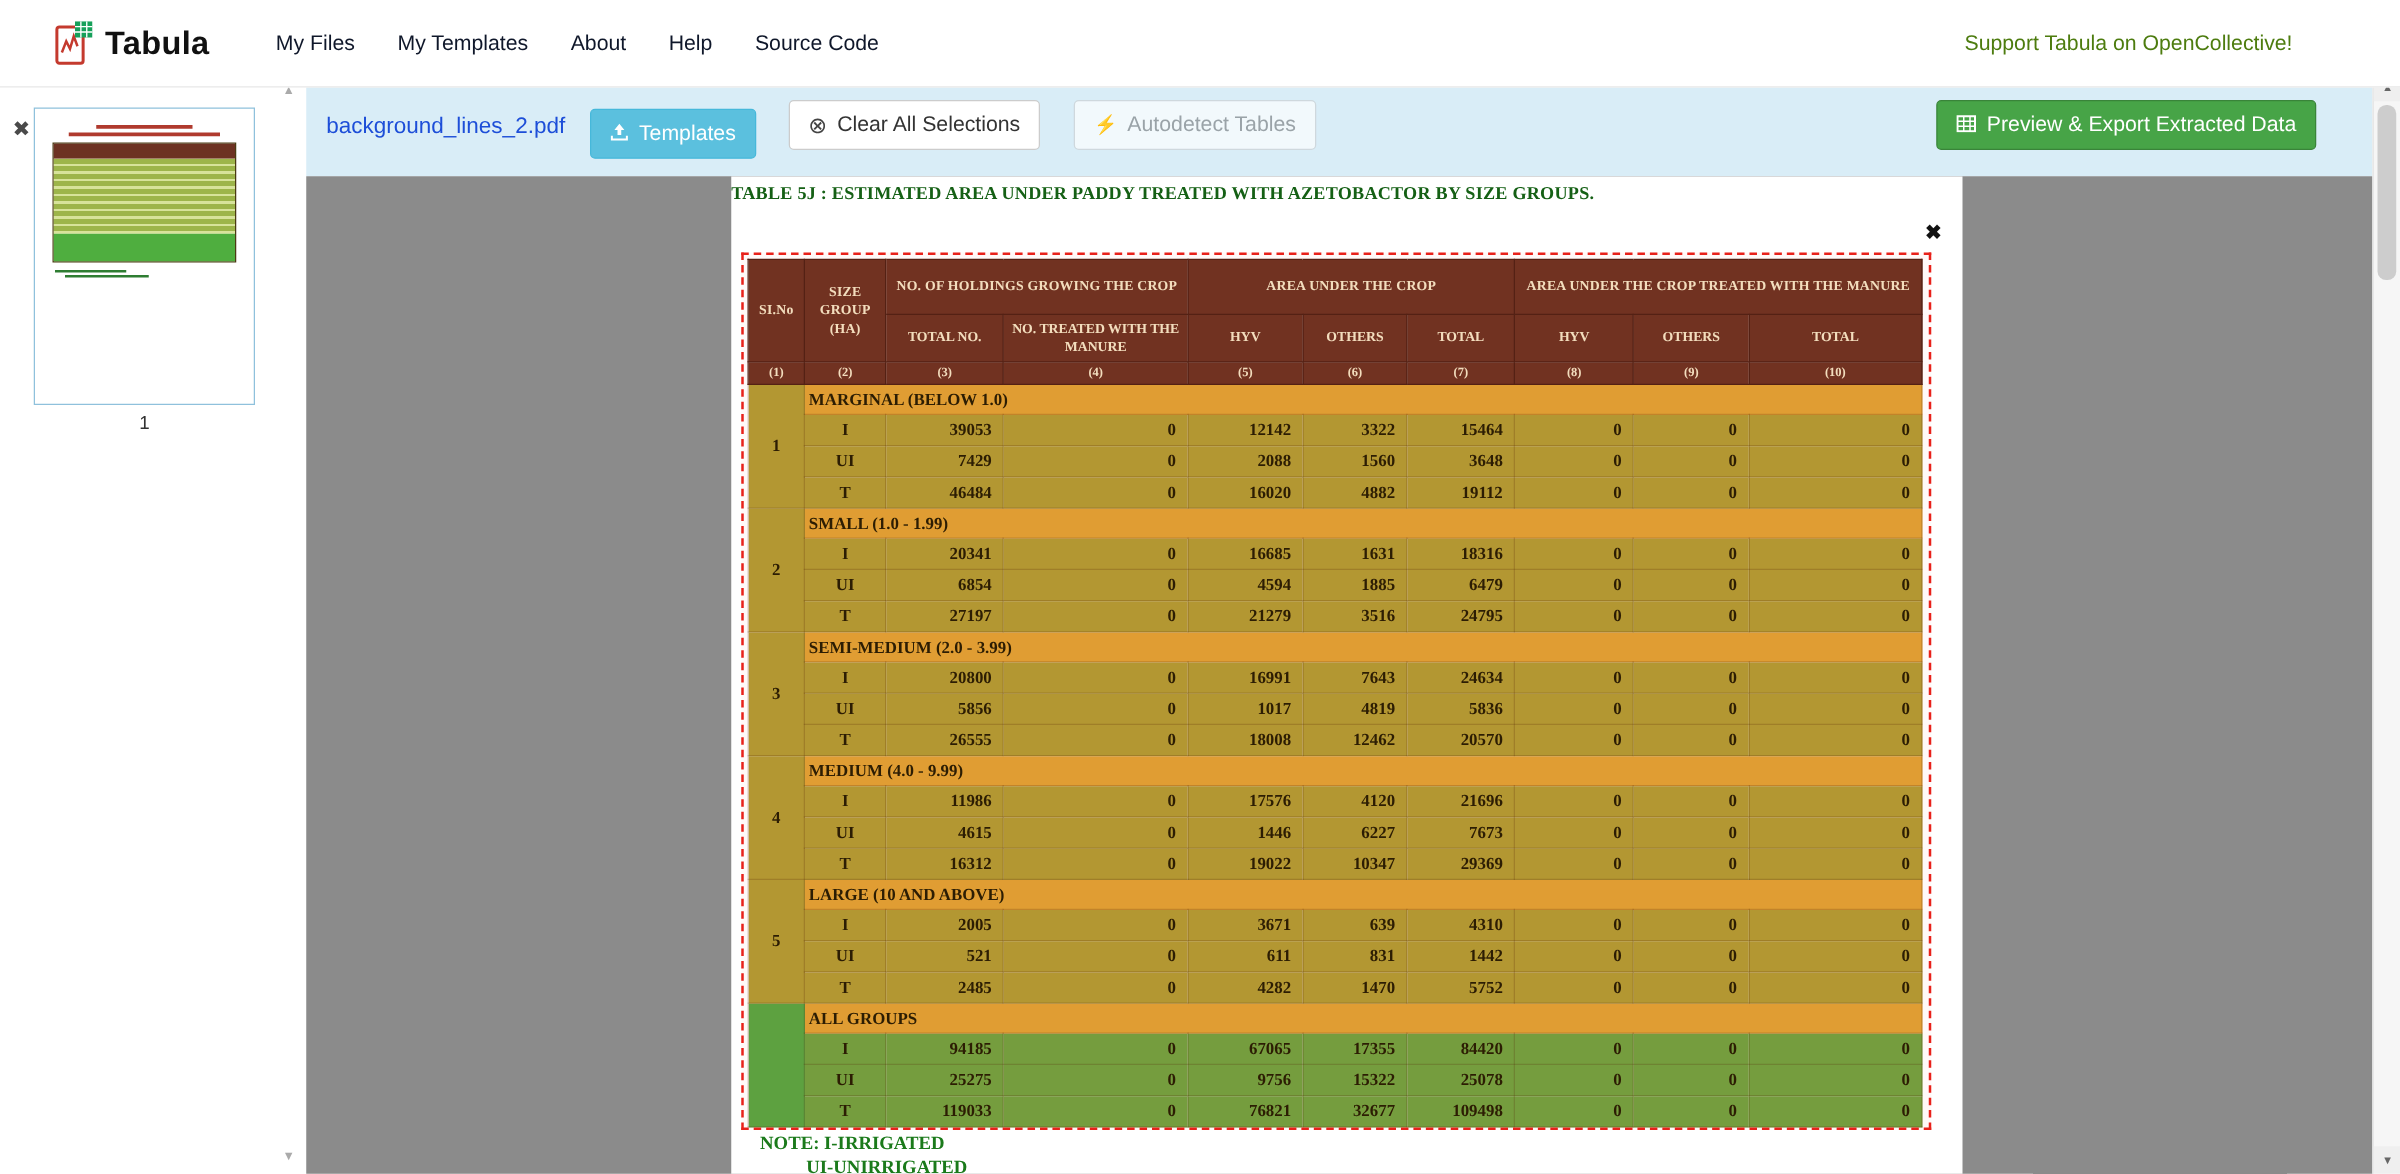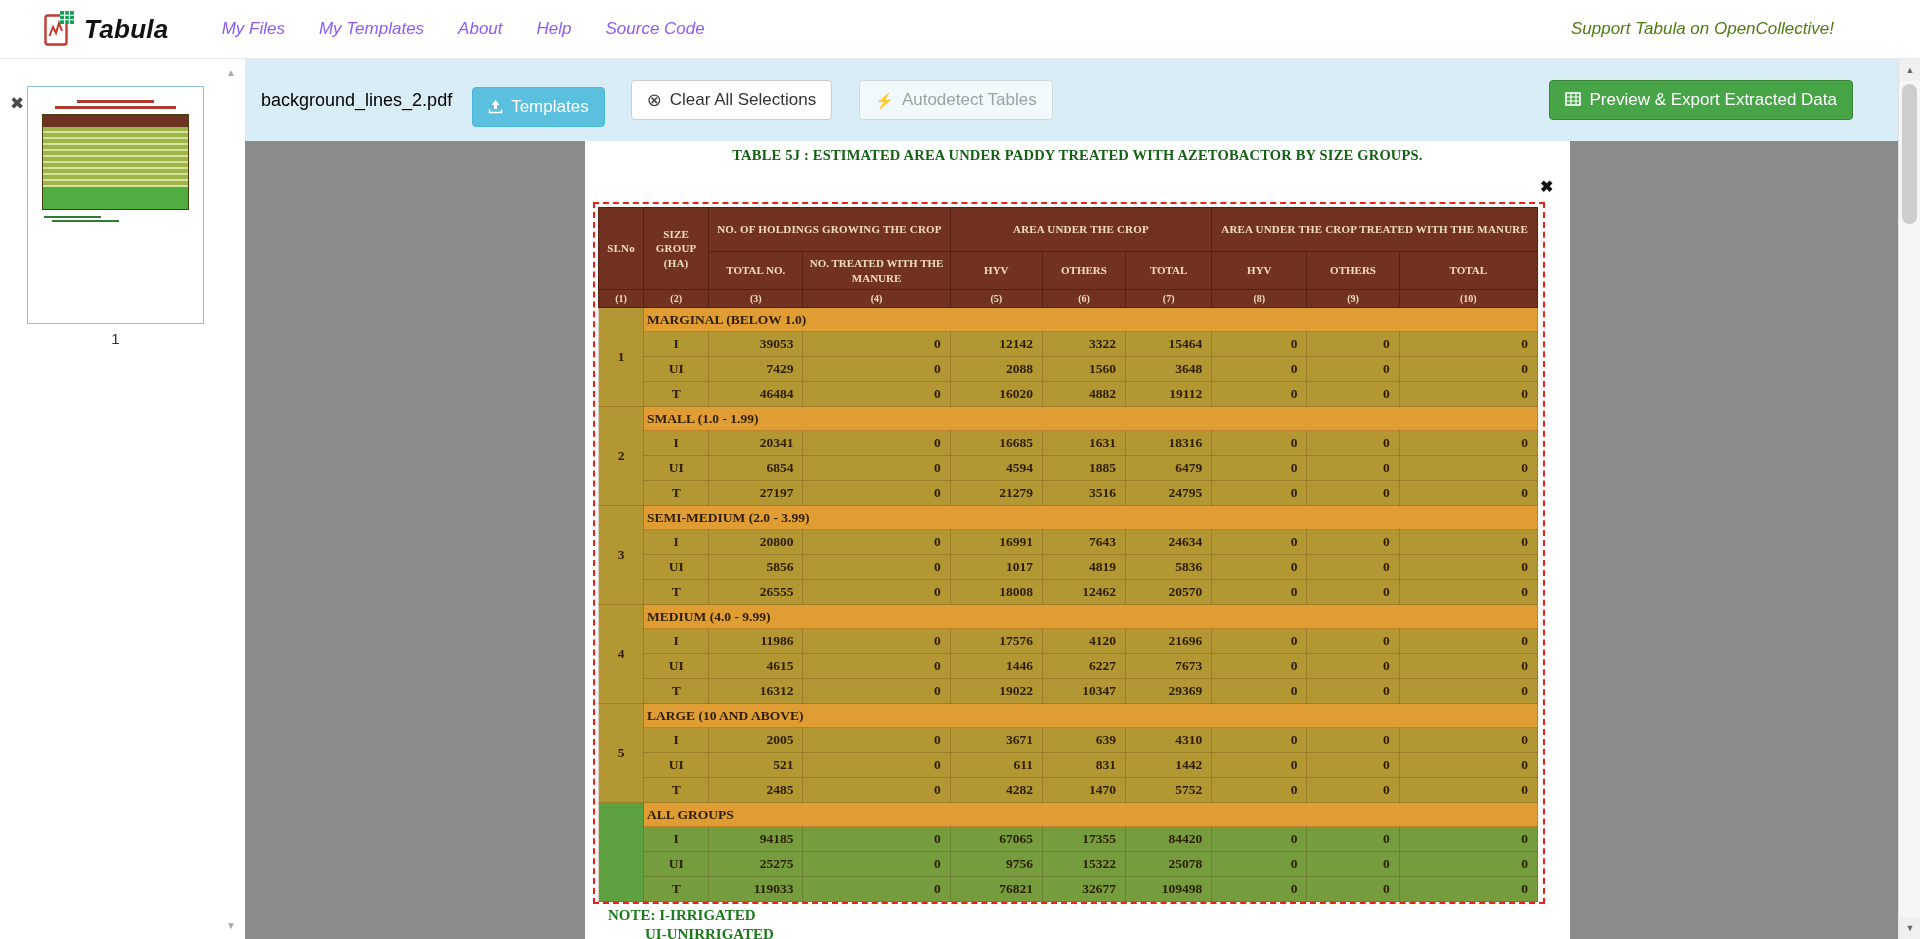--- a/index.html
+++ b/index.html
@@ -7,9 +7,9 @@
     font-family: "Liberation Sans", sans-serif; }
 
   
-  .navbar { position: absolute; top: 0; left: 0; right: 0; height: 59px;
+  .navbar { position: absolute; top: 0; left: 0; right: 0; height: 70px;
     background: #fff; border-bottom: 1px solid #e7e7e7; display: flex;
-    align-items: center; z-index: 30; font-style: italic; }
+    align-items: center; z-index: 30; }
   .brand-wrap { display: flex; align-items: center; margin-left: 44px; }
   .logo { display: inline-flex; margin-right: 10px; }
   .brand { font-size: 26px; font-weight: bold; color: #111; letter-spacing: .3px; }

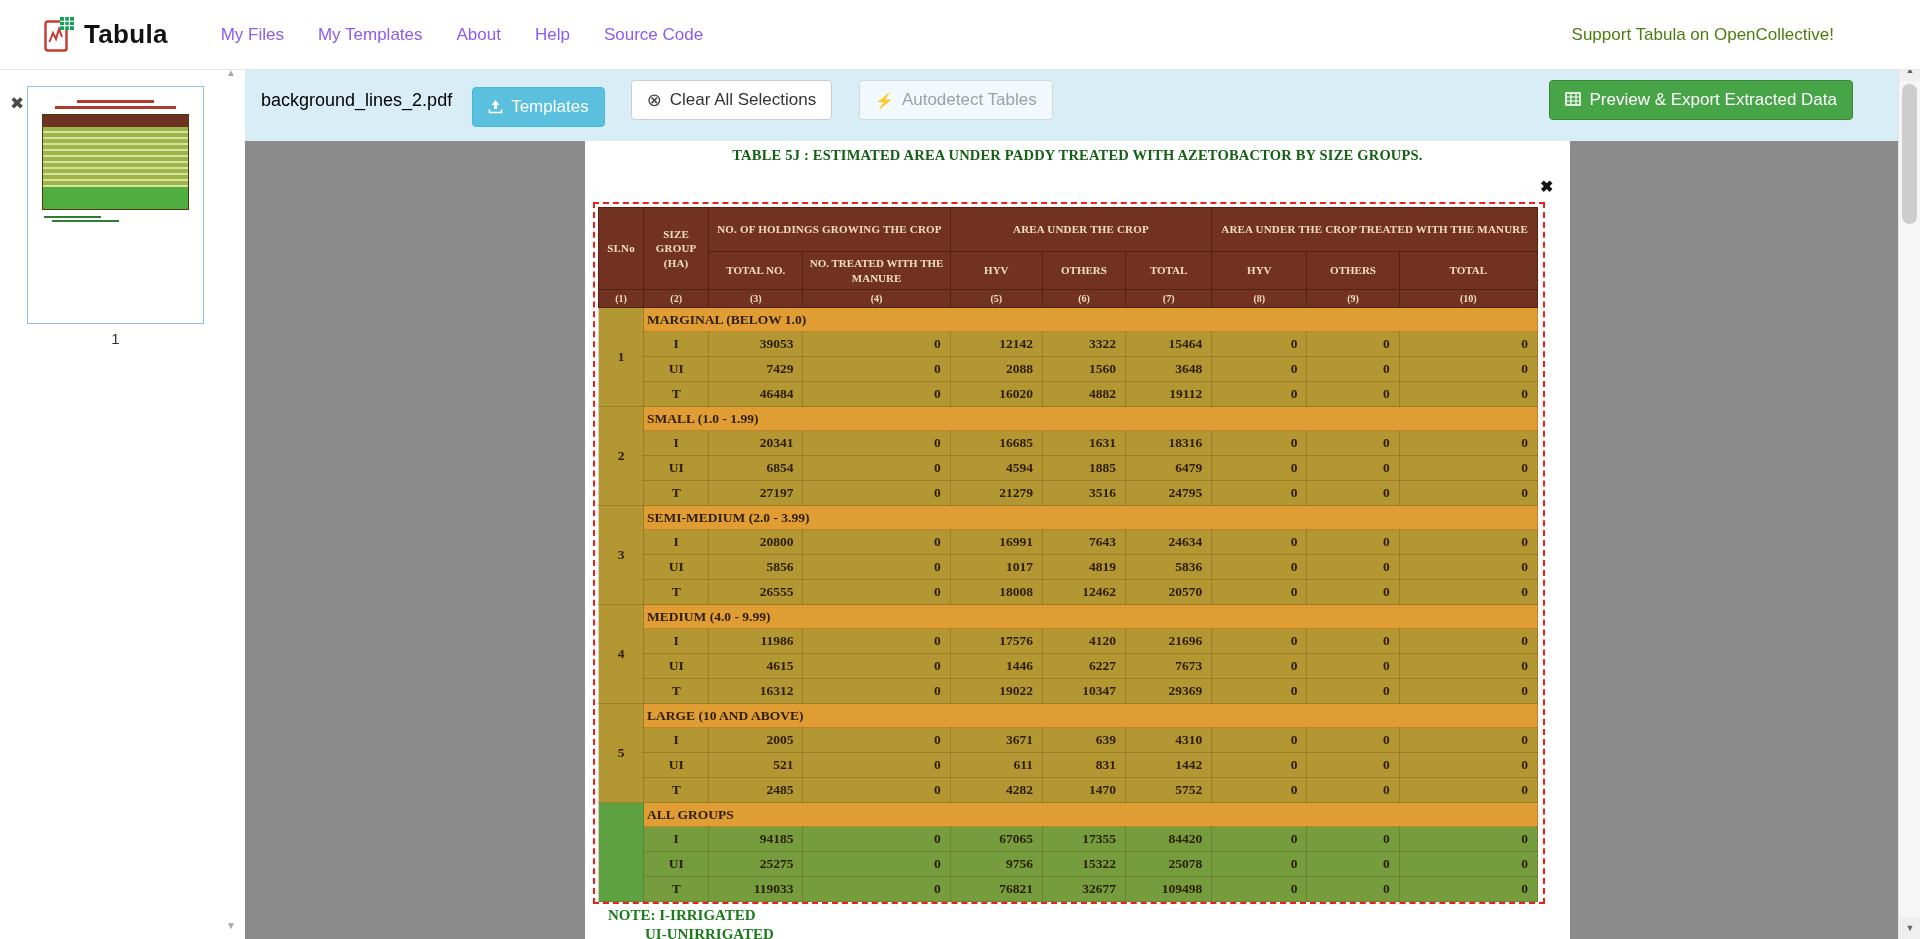--- a/index.html
+++ b/index.html
@@ -14,7 +14,7 @@
   .logo { display: inline-flex; margin-right: 10px; }
   .brand { font-size: 26px; font-weight: bold; color: #111; letter-spacing: .3px; }
   .nav-menu { display: flex; align-items: center; margin-left: 36px; }
-  .nav-item { color: #8b5cf6; font-size: 17px; text-decoration: none; padding: 0 17px;
+  .nav-item { color: #0f172a; font-size: 17px; text-decoration: none; padding: 0 17px;
     cursor: pointer; }
   .support { margin-left: auto; margin-right: 86px; color: #4d7c0f; font-size: 17px;
     text-decoration: none; cursor: pointer; }

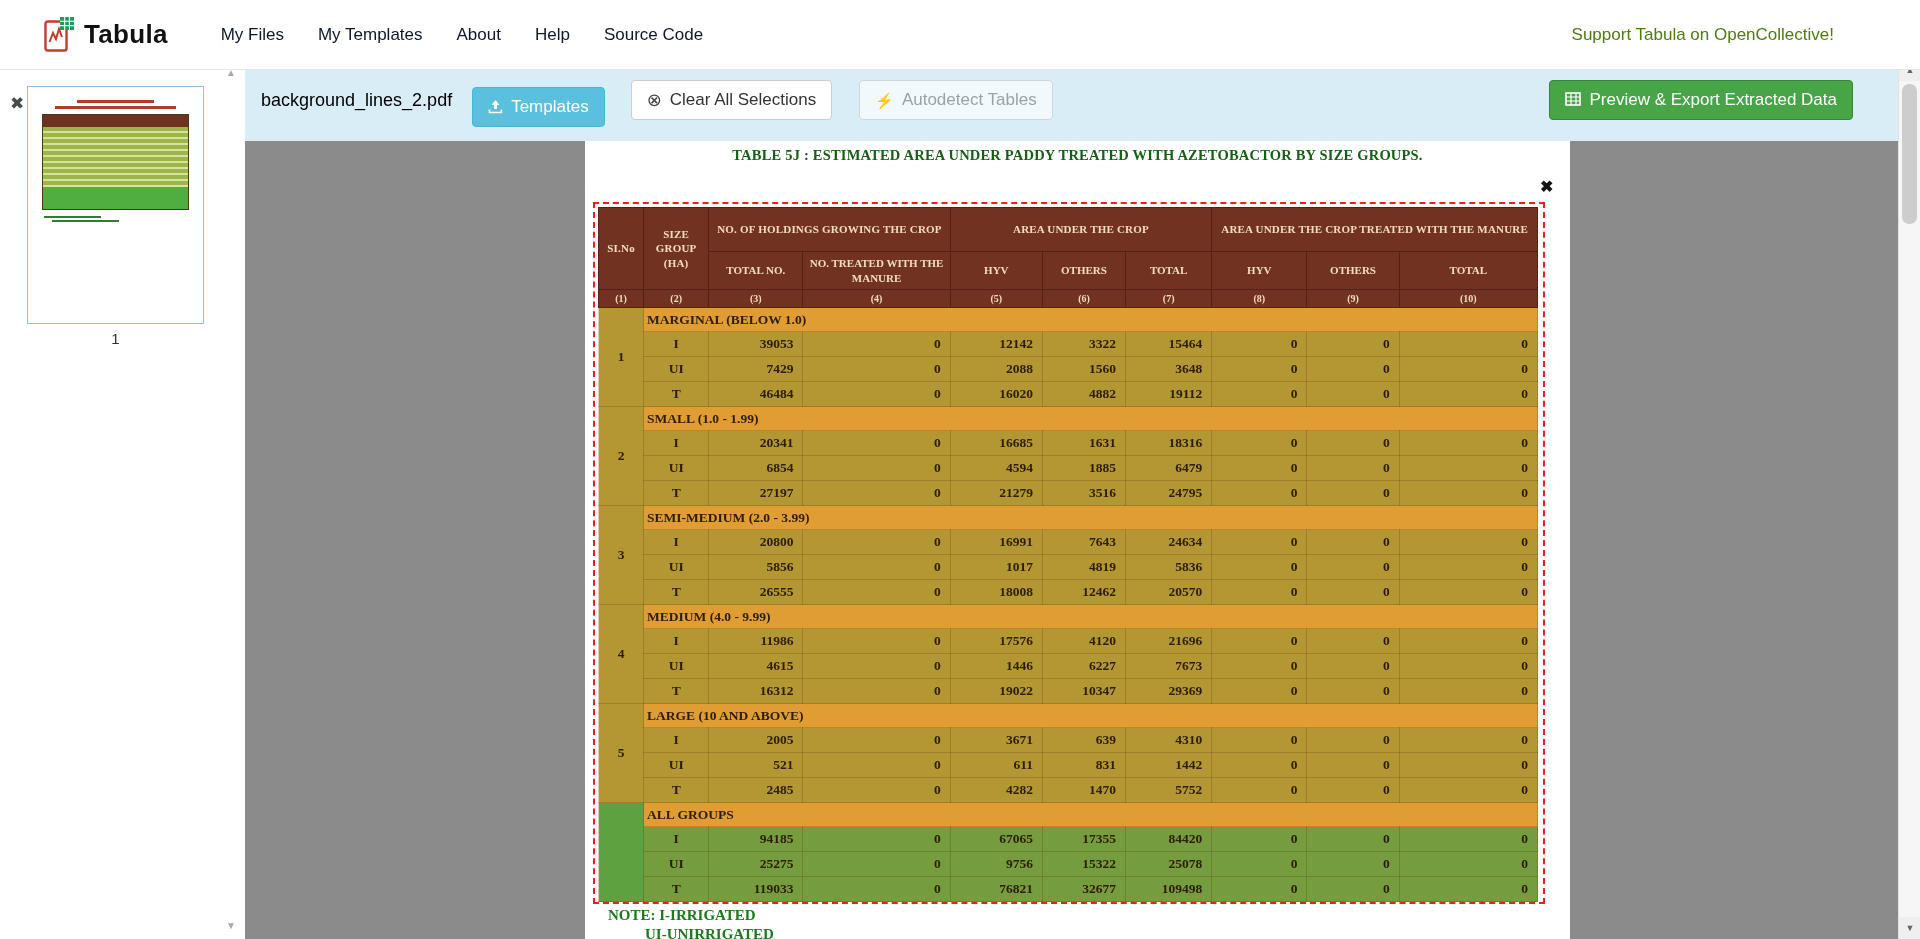--- a/index.html
+++ b/index.html
@@ -48,7 +48,7 @@
   .main { position: absolute; left: 245px; top: 0; right: 22px; bottom: 0; }
   .toolbar { position: absolute; left: 0; right: 0; top: 0; height: 82px;
     background: var(--toolbar-bg, #d9edf7); display: flex; align-items: center; }
-  .filename { margin-left: 16px; font-size: 18px; color: #000000; }
+  .filename { margin-left: 16px; font-size: 18px; color: #1d4ed8; }
   .btn { display: inline-flex; align-items: center; gap: 8px; border-radius: 4px;
     font-size: 17px; padding: 8px 15px; cursor: pointer; border: 1px solid transparent;
     line-height: 1.35; white-space: nowrap; }

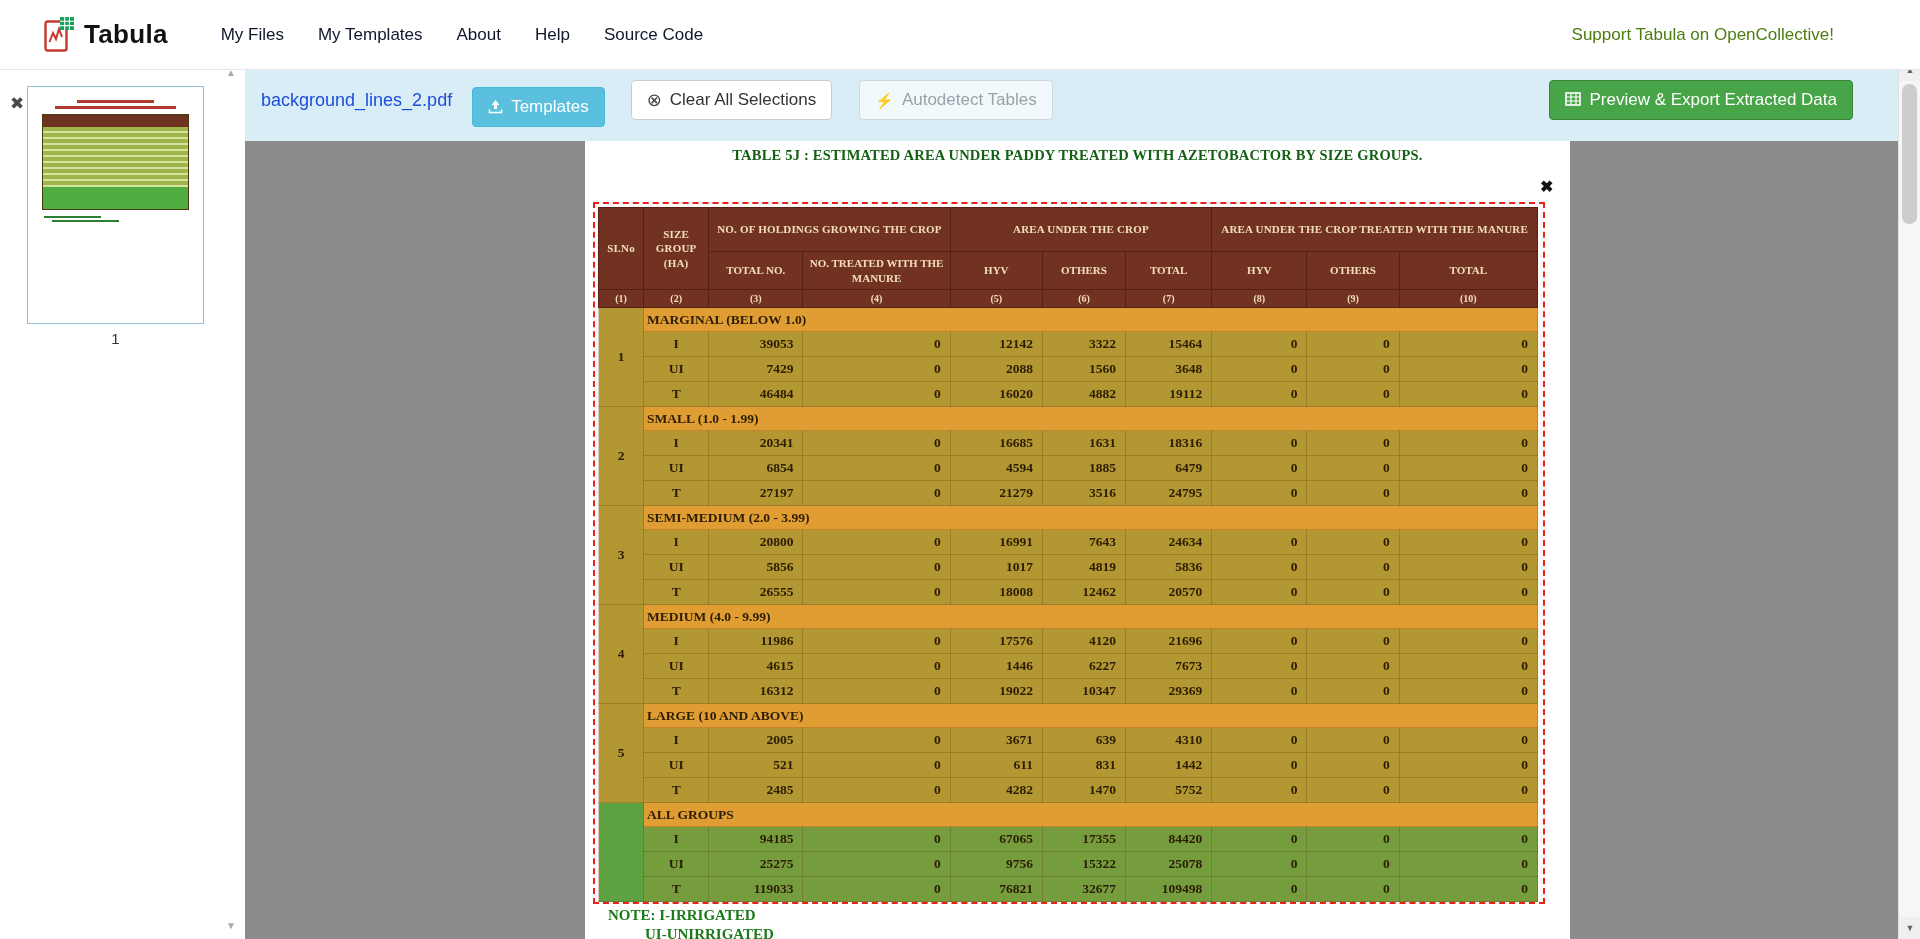--- a/index.html
+++ b/index.html
@@ -66,7 +66,7 @@
     background: #8b8b8b; overflow: hidden; }
   .page { position: absolute; left: 340px; top: 0; width: 985px; height: 1200px;
     background: #fff; font-family: "Liberation Serif", serif; }
-  .pdf-title { margin-top: 6px; text-align: center; font-weight: bold;
+  .pdf-title { margin-top: 6px; text-align: left; font-weight: bold;
     font-size: 14.5px; color: #156015; letter-spacing: .2px; }
   .meta-line { position: relative; height: 20px; margin-top: 17px; font-weight: bold;
     font-size: 15px; color: #433005; }

